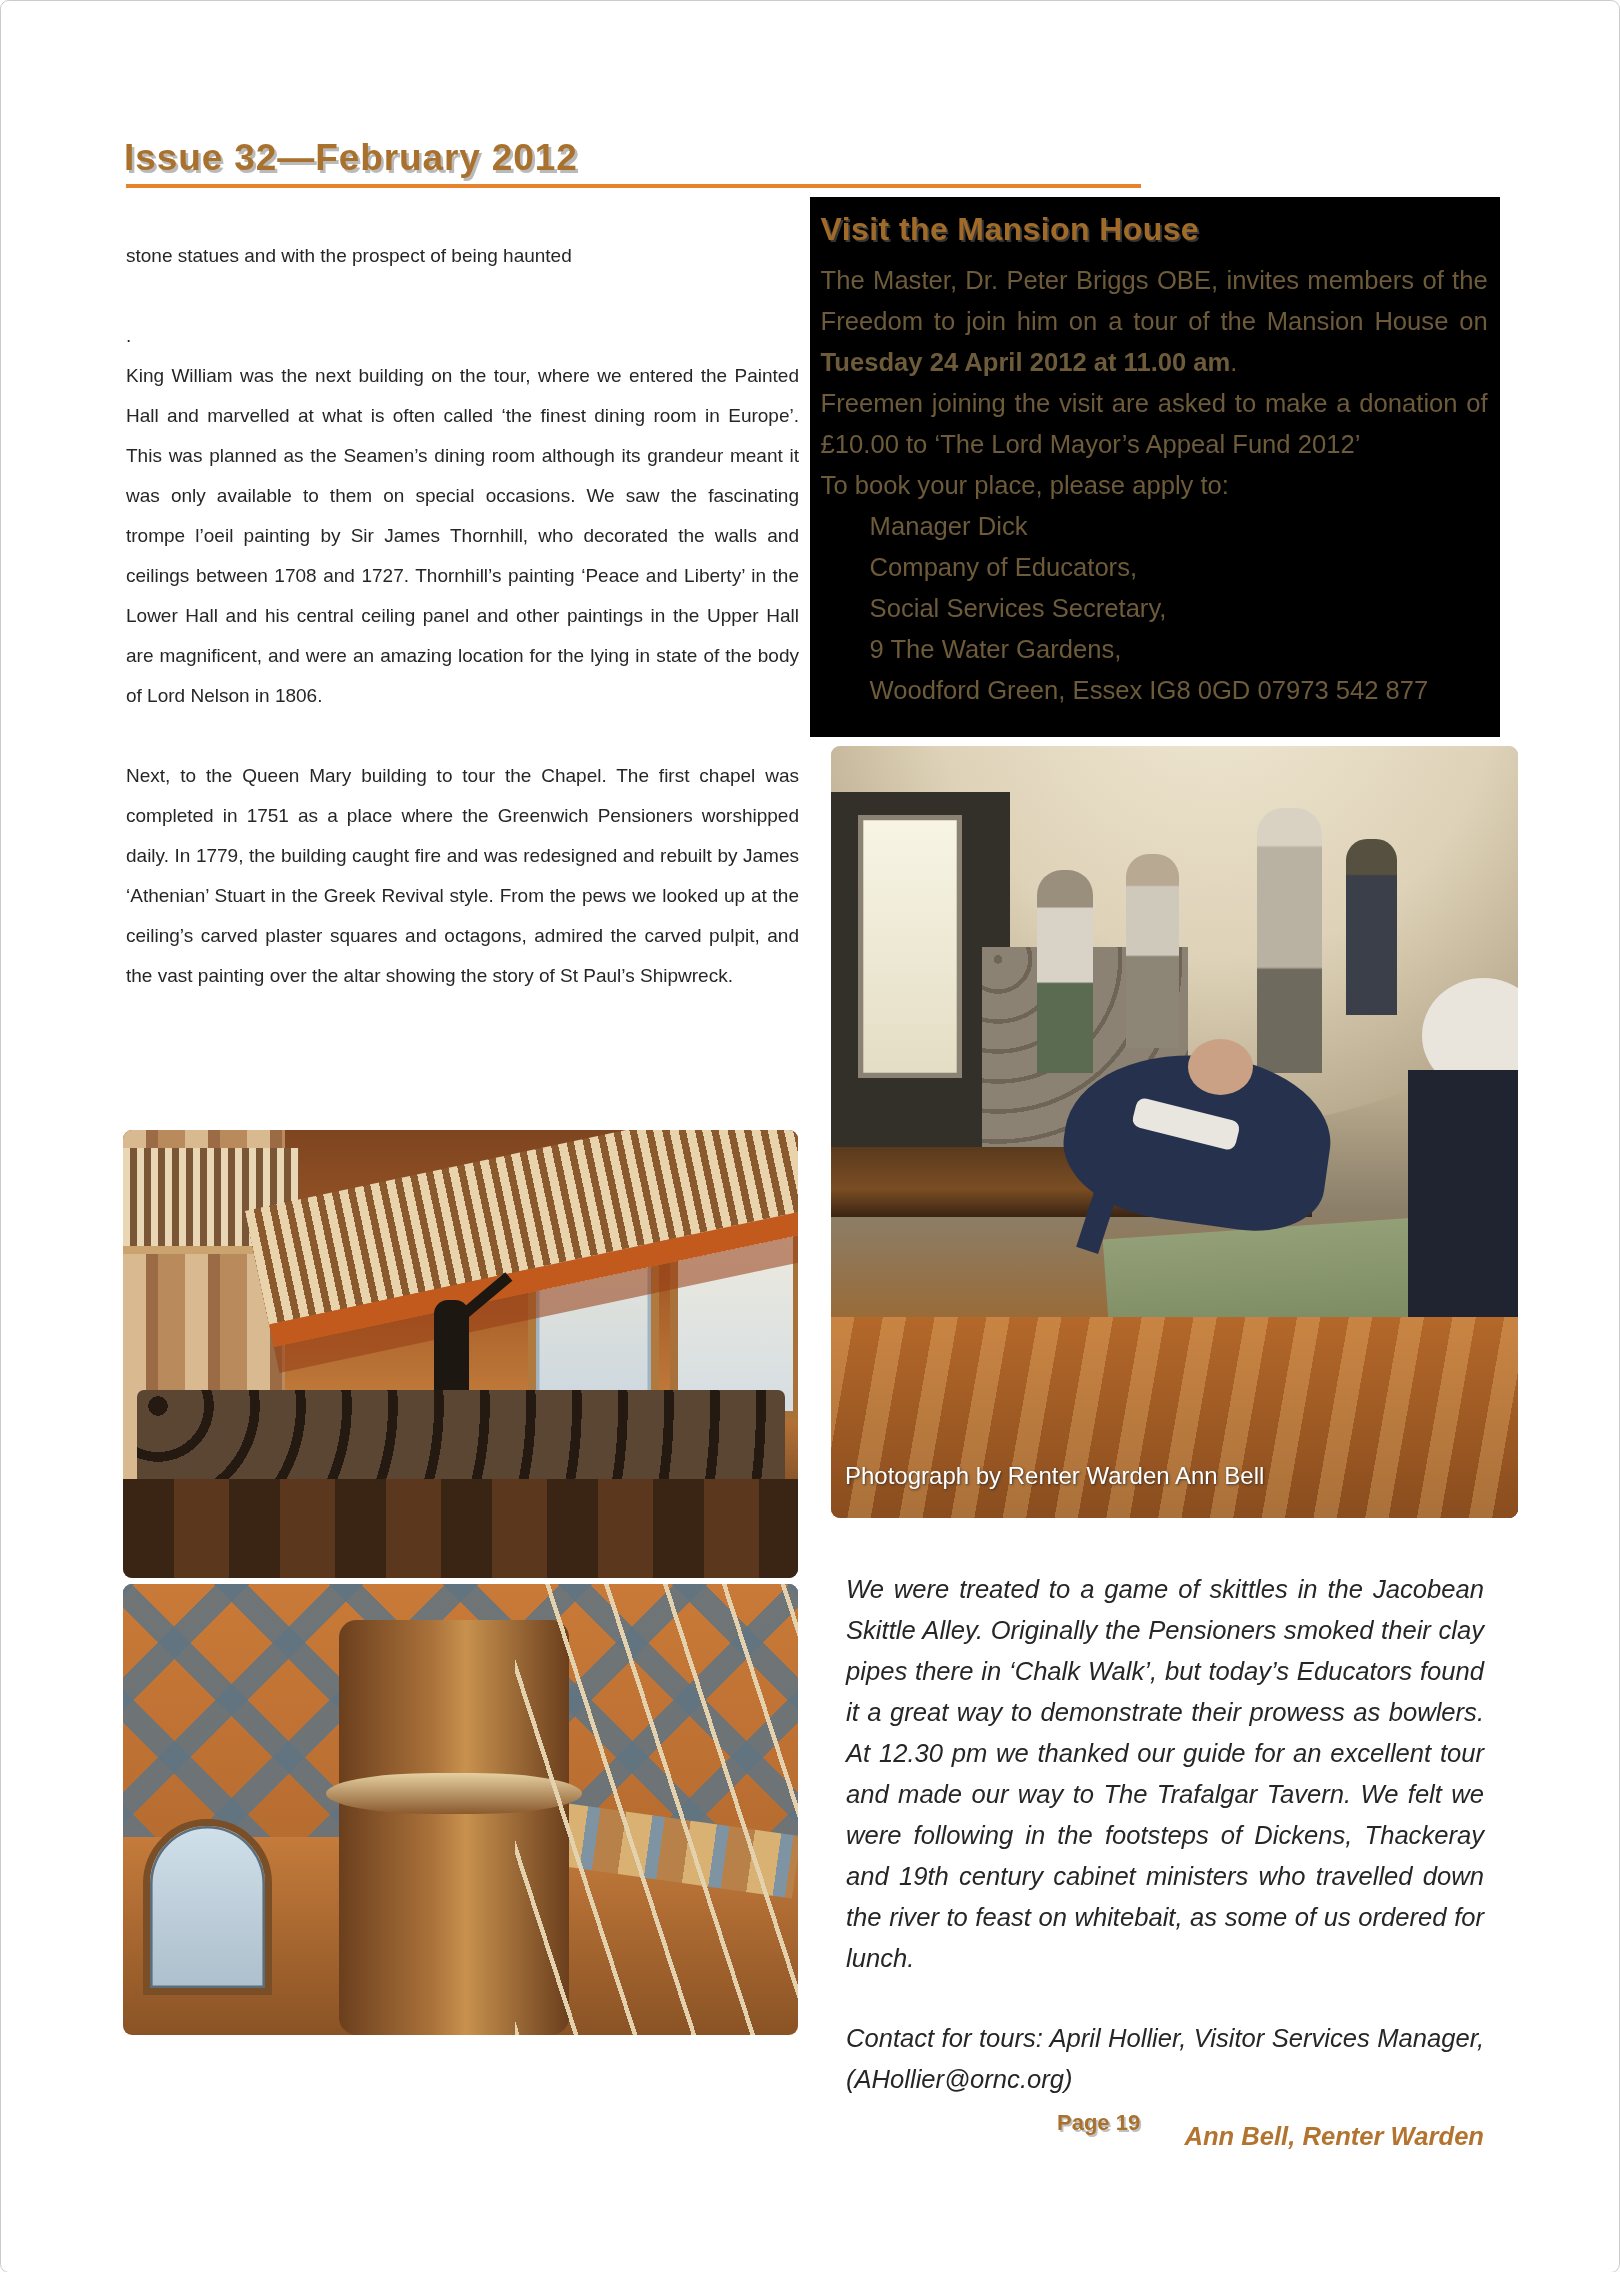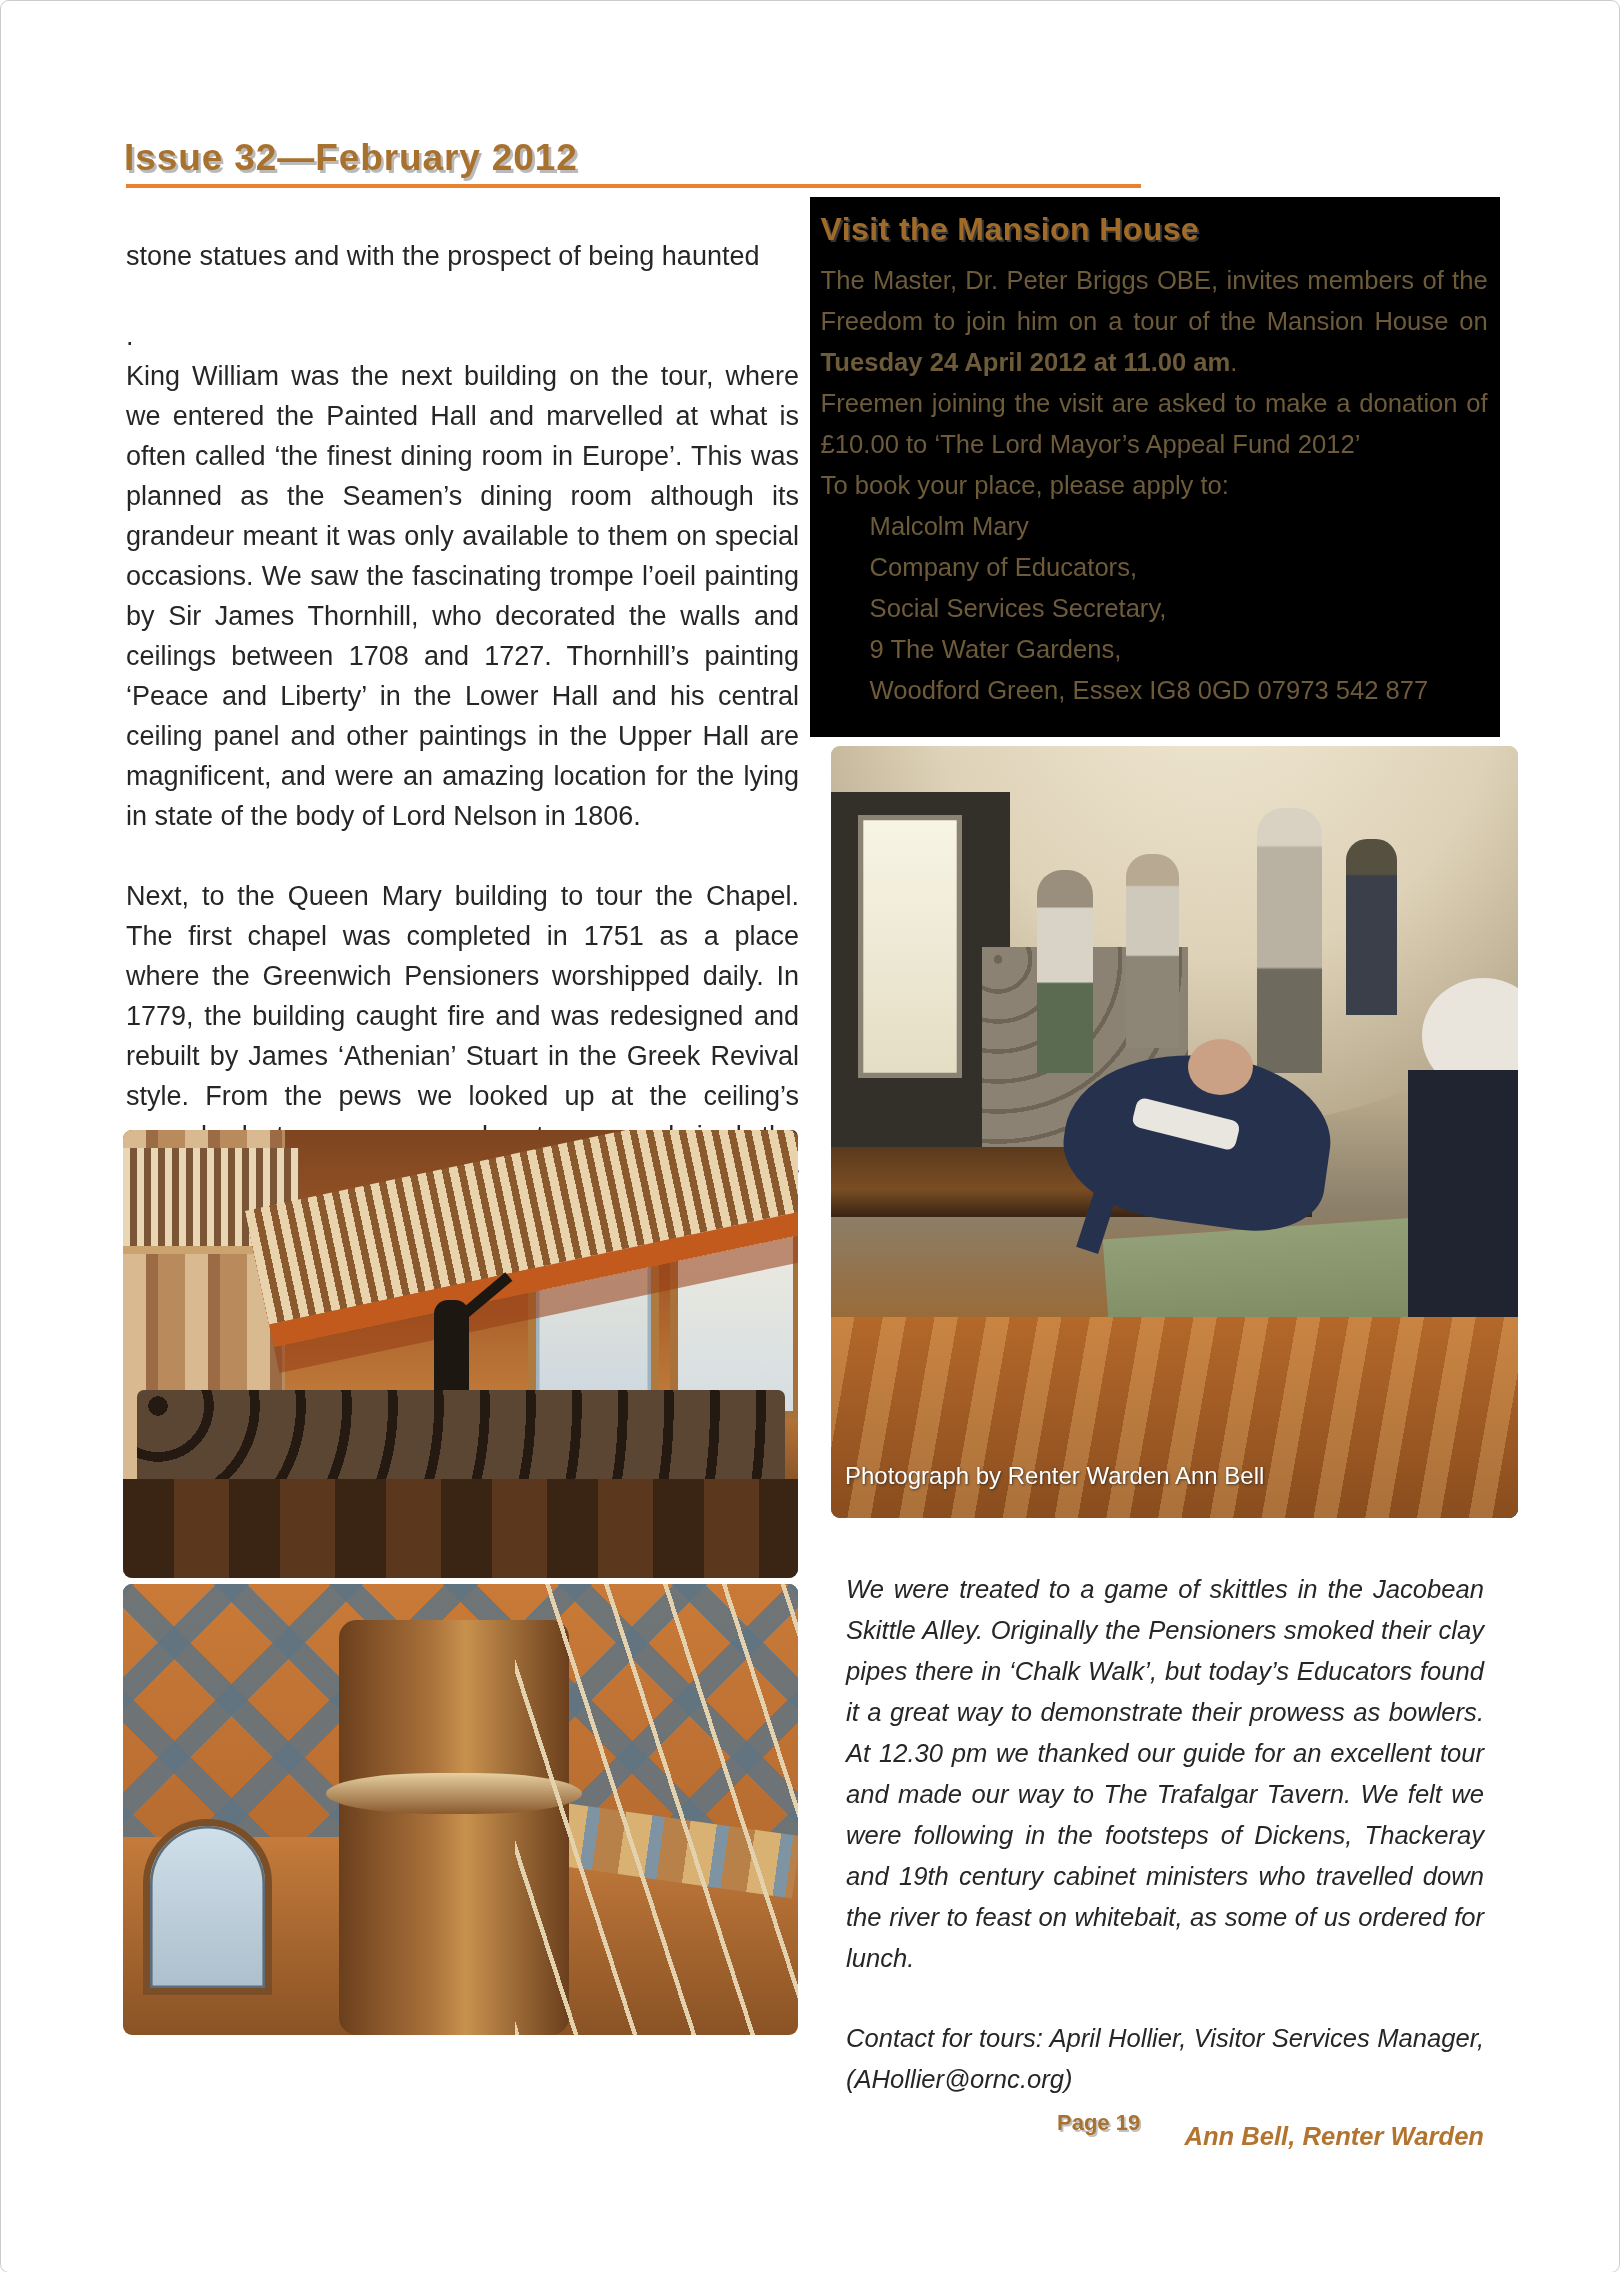--- a/index.html
+++ b/index.html
@@ -30,7 +30,7 @@
   
   .left-col{
     position:absolute;left:125px;top:235px;width:673px;
-    font-size:27px;line-height:40px;
+    font-size:19px;line-height:40px;
   }
   .left-col p{margin:0;text-align:justify;}
   .left-col p.gap{margin-bottom:40px;}

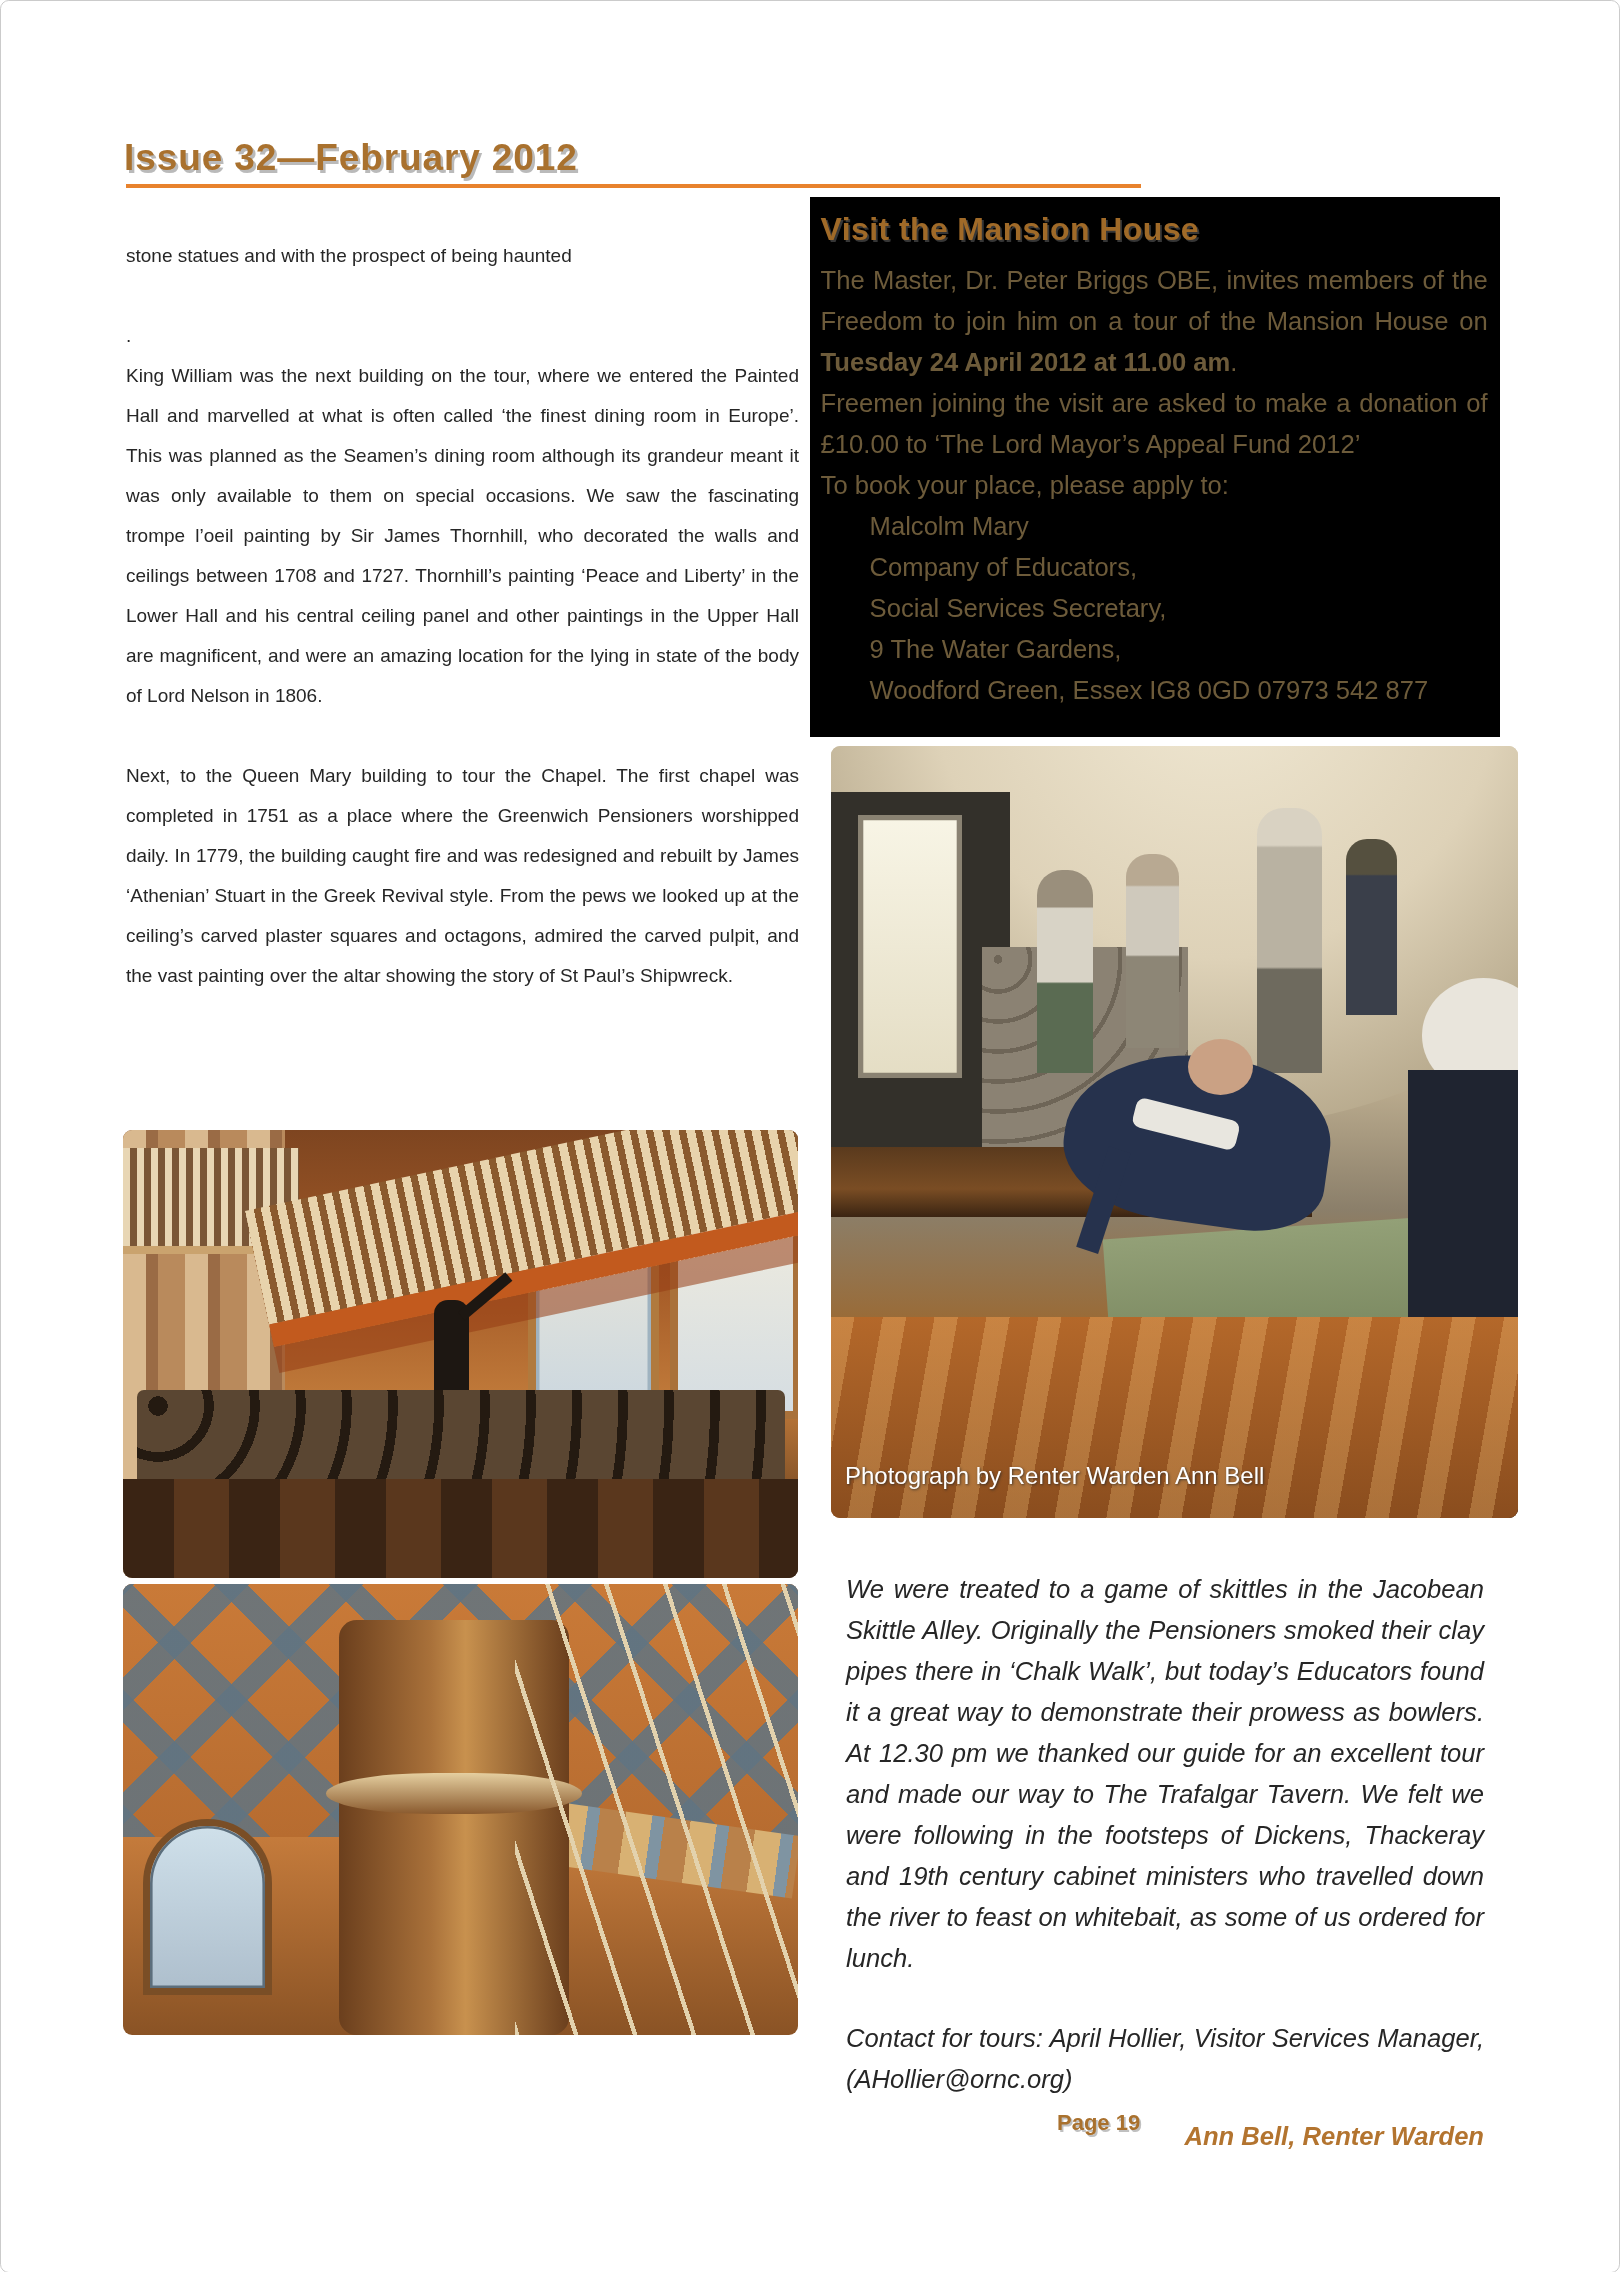--- a/index.html
+++ b/index.html
@@ -177,7 +177,7 @@
       <p><span>The Master, Dr. Peter Briggs OBE, invites members of the Freedom to join him on a tour of the Mansion House on </span><strong>Tuesday 24 April 2012 at 11.00 am</strong><span>.</span></p>
       <p>Freemen joining the visit are asked to make a donation of £10.00  to ‘The Lord Mayor’s Appeal Fund 2012’</p>
       <p>To book your place, please apply to:</p>
-      <p class="indent">Malcolm Mary</p>
+      <p class="indent">Manager Dick</p>
       <p class="indent">Company of Educators,</p>
       <p class="indent">Social Services Secretary,</p>
       <p class="indent">9 The Water Gardens,</p>

